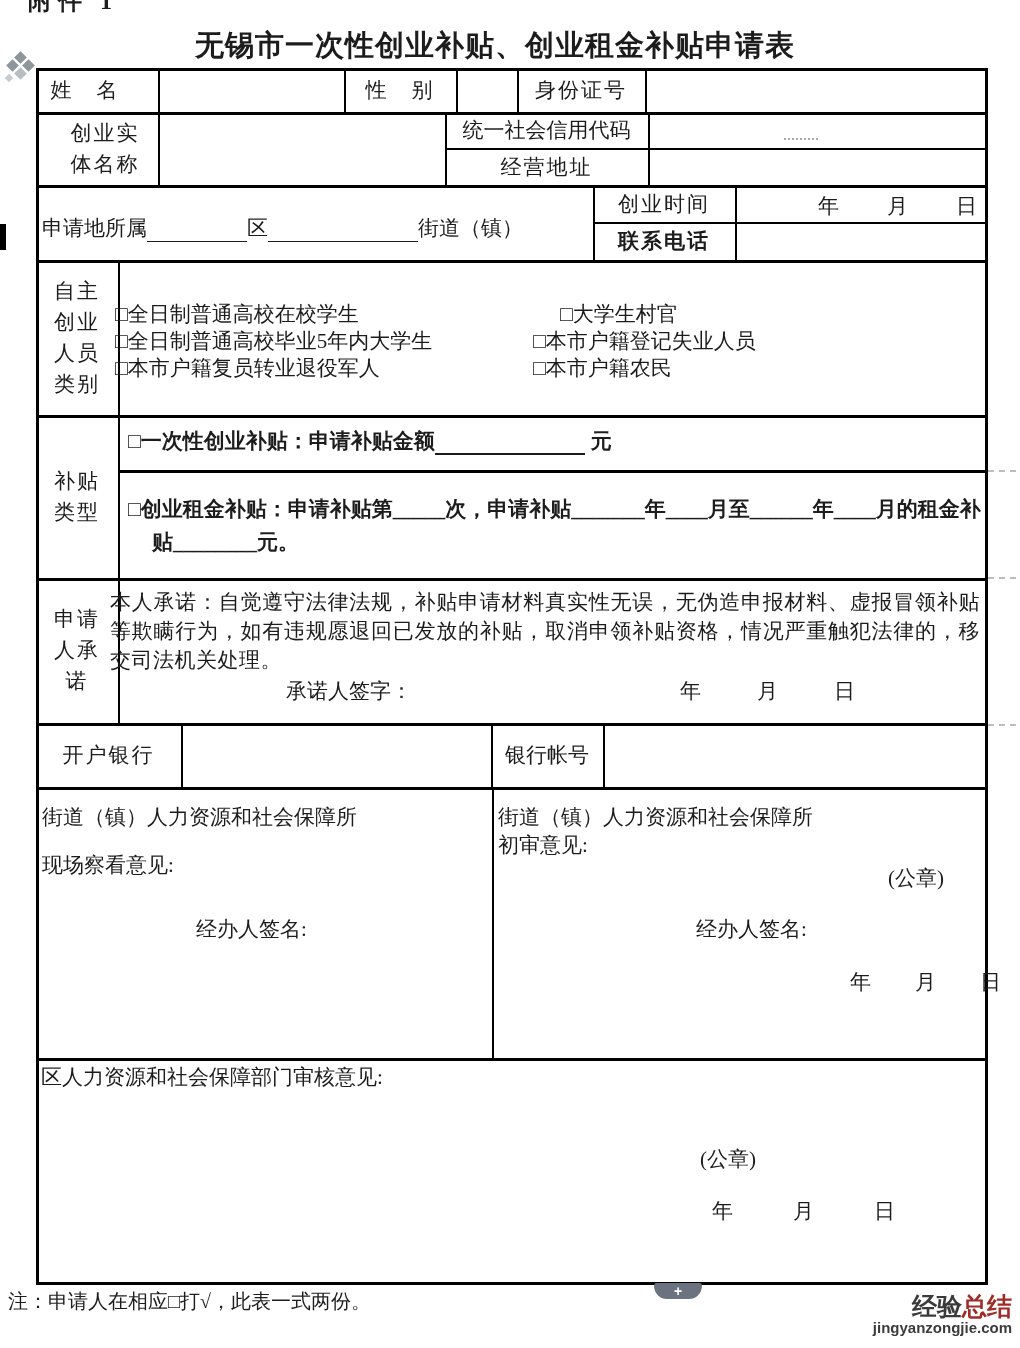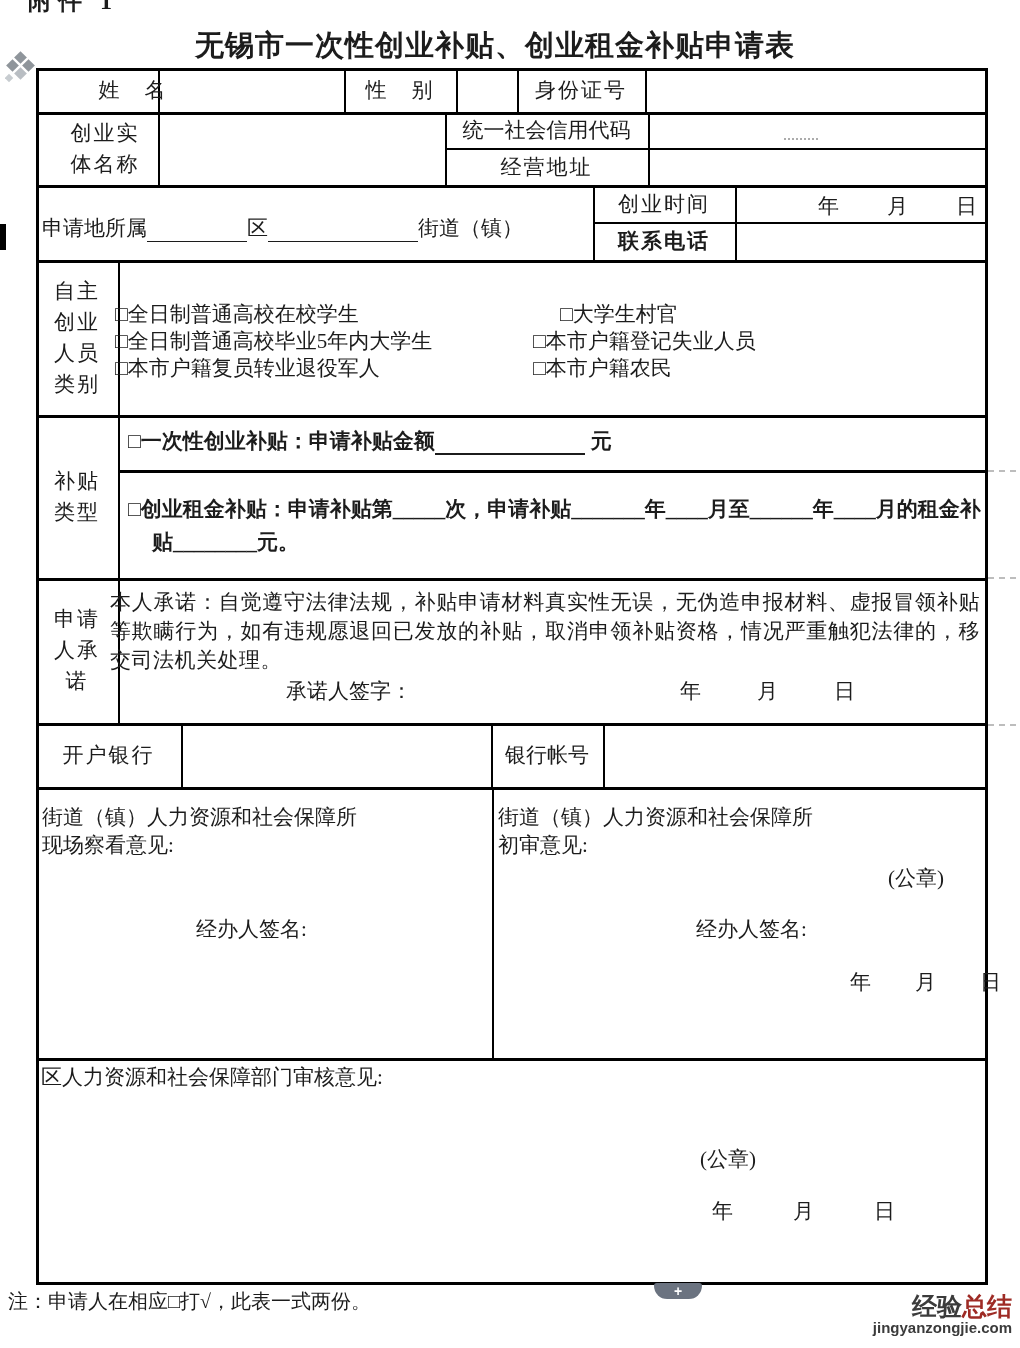--- a/index.html
+++ b/index.html
@@ -83,7 +83,7 @@
   <div class="ln" style="left:603px;top:723px;width:2px;height:64px;"></div>
   <div class="ln" style="left:492px;top:787px;width:2px;height:271px;"></div>
 
-  <div class="cell-text" style="left:36px;top:68px;width:98px;height:44px;padding-left:48px;">姓　名</div>
+  <div class="cell-text" style="left:36px;top:68px;width:98px;height:44px;">姓　名</div>
   <div class="cell-text" style="left:158px;top:68px;width:186px;height:44px;"></div>
   <div class="cell-text" style="left:344px;top:68px;width:112px;height:44px;">性　别</div>
   <div class="cell-text" style="left:456px;top:68px;width:61px;height:44px;"></div>

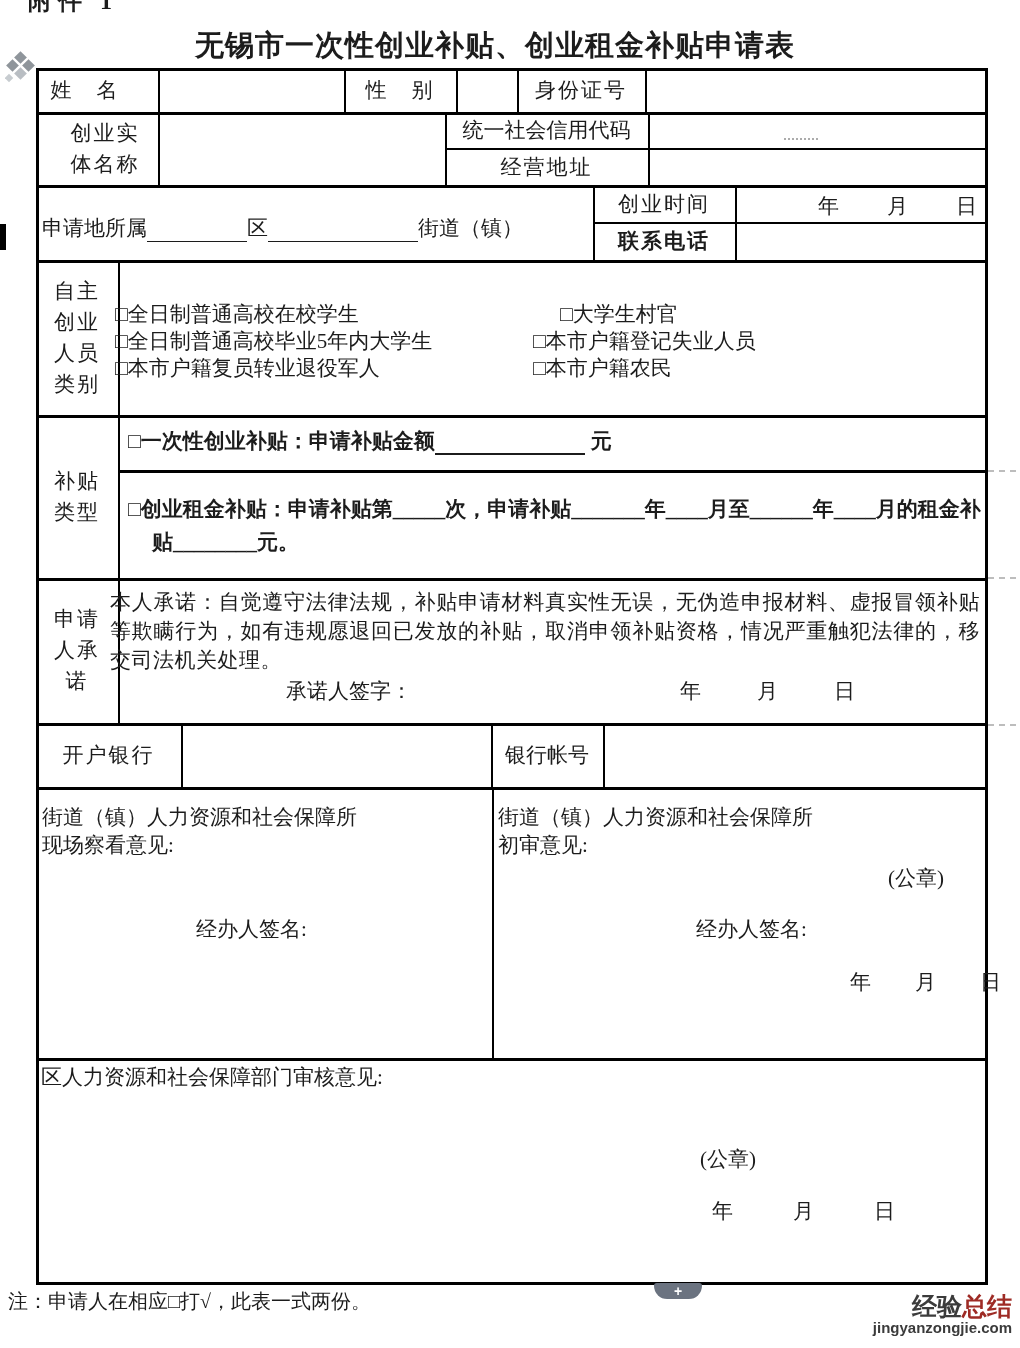--- a/index.html
+++ b/index.html
@@ -155,7 +155,7 @@
   <div class="cell-text" style="left:603px;top:723px;width:382px;height:64px;"></div>
 
   <div class="freeline" style="left:42px;top:803px;">街道（镇）人力资源和社会保障所</div>
-  <div class="freeline" style="left:42px;top:831px;text-align:right;">现场察看意见:</div>
+  <div class="freeline" style="left:42px;top:851px;text-align:right;">现场察看意见:</div>
   <div class="freeline" style="left:196px;top:915px;">经办人签名:</div>
 
   <div class="freeline" style="left:498px;top:803px;">街道（镇）人力资源和社会保障所</div>

